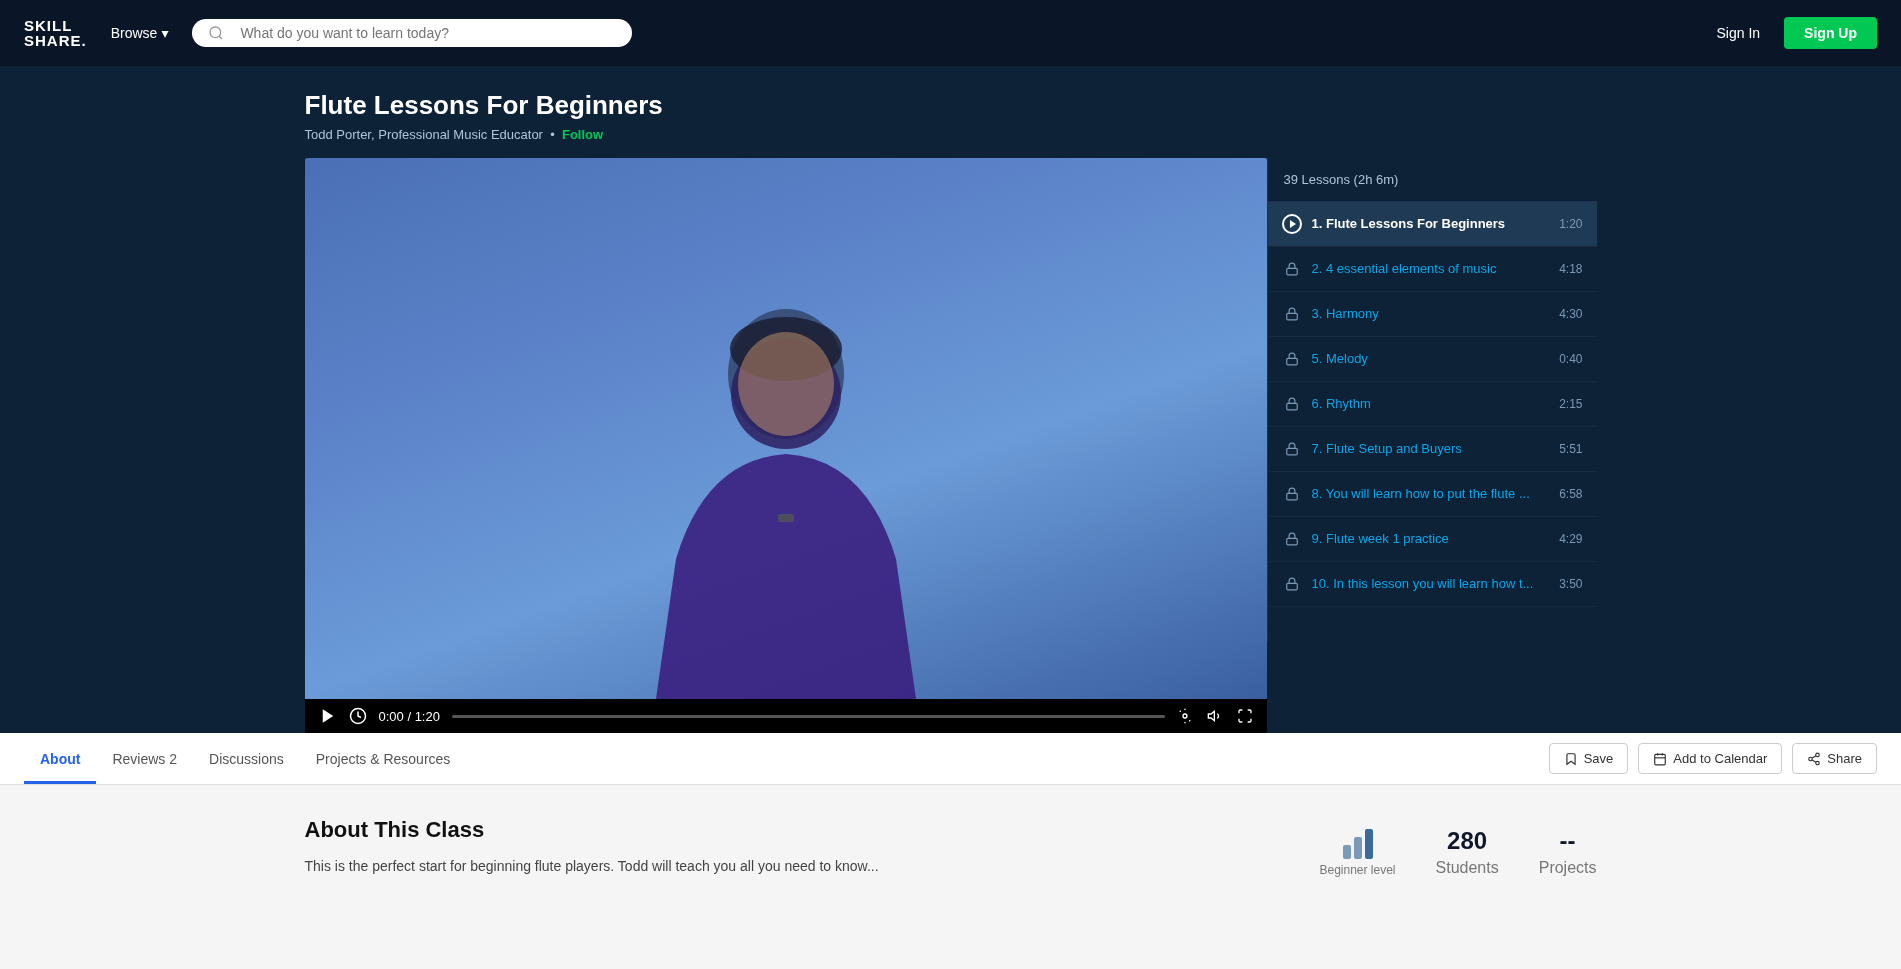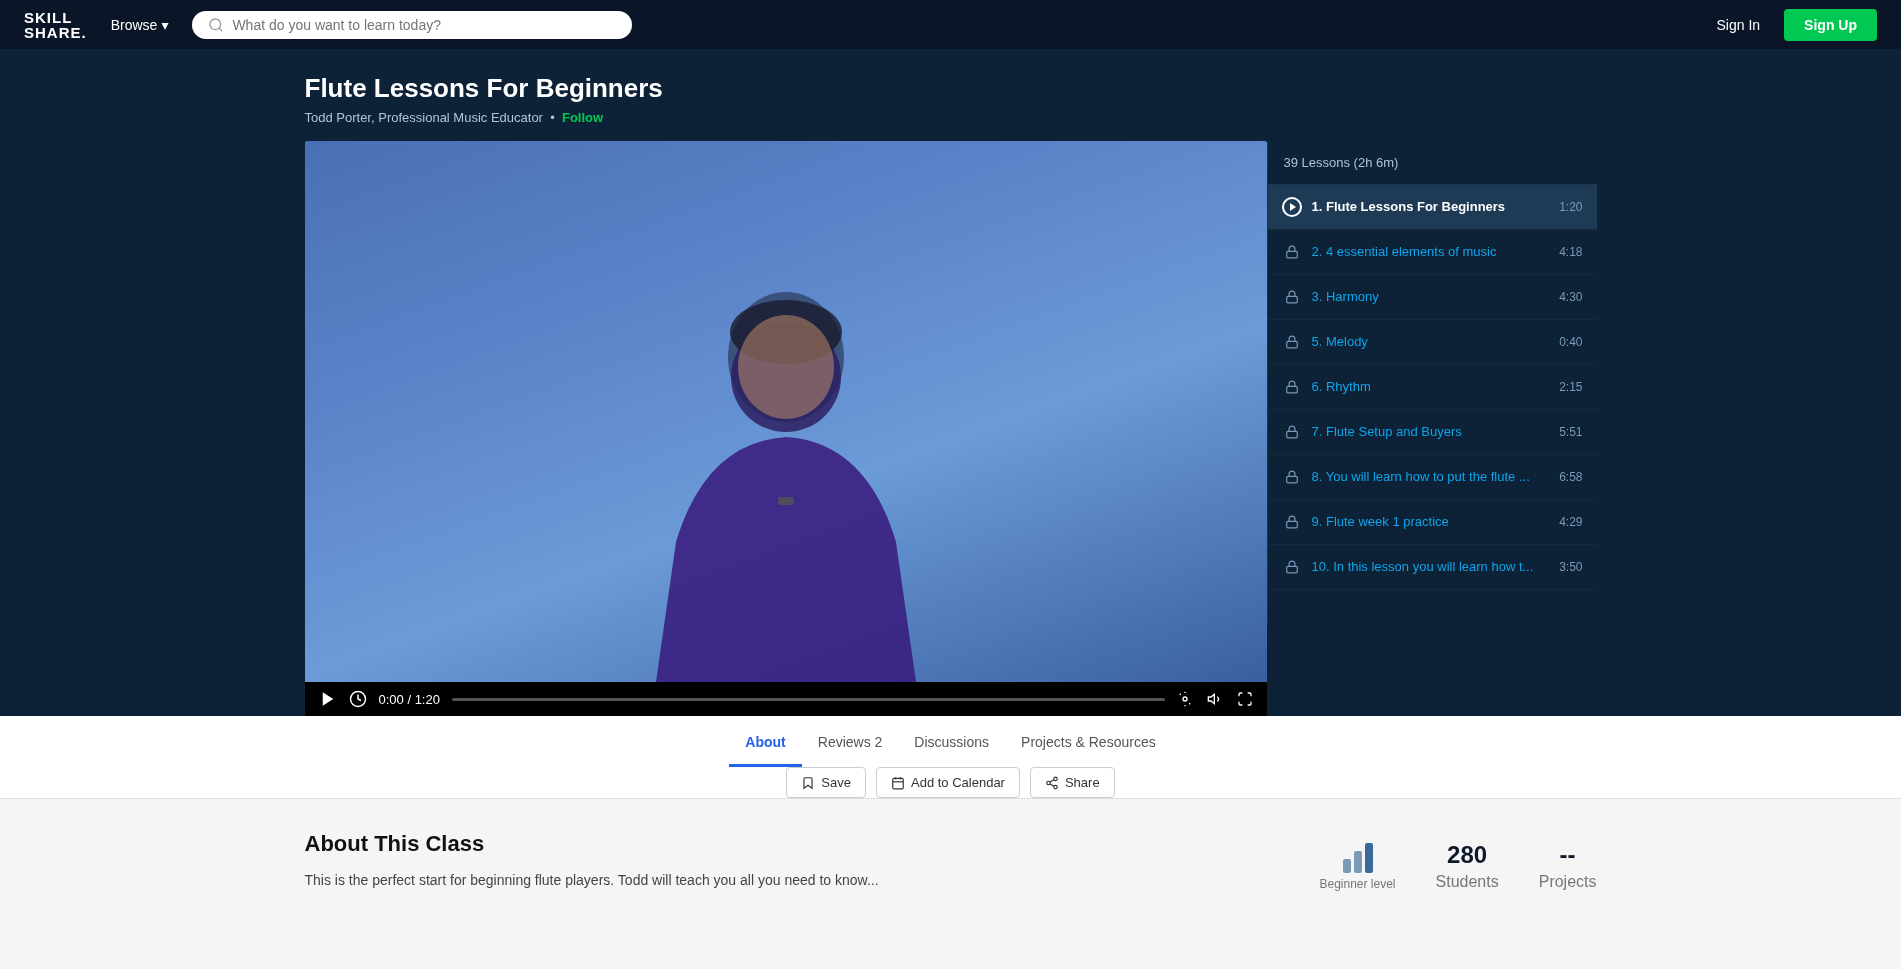--- a/index.html
+++ b/index.html
@@ -11,7 +11,7 @@
       display: flex;
       align-items: center;
       padding: 0 24px;
-      height: 49px;
+      height: 66px;
       gap: 24px;
       position: relative;
       z-index: 10;

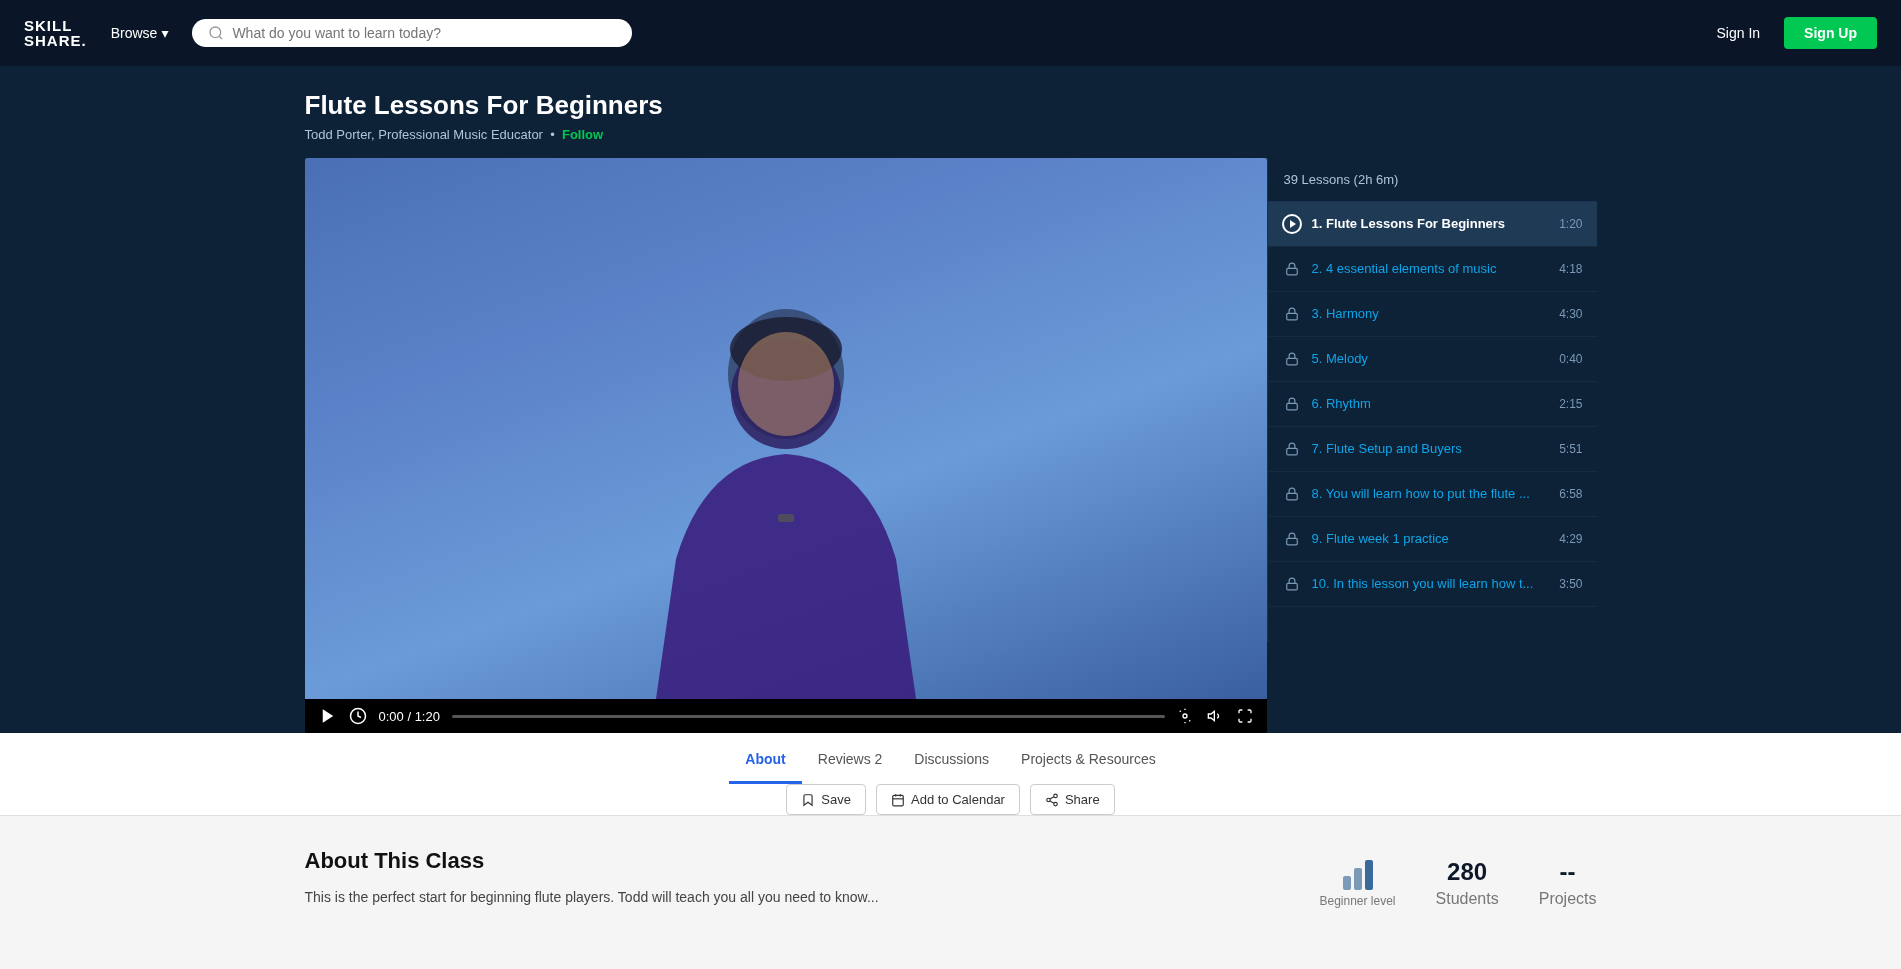--- a/index.html
+++ b/index.html
@@ -46,7 +46,7 @@
       background: #fff;
       border-radius: 24px;
       padding: 6px 16px;
-      gap: 8px;
+      gap: 16px;
       flex: 1;
       max-width: 440px;
     }

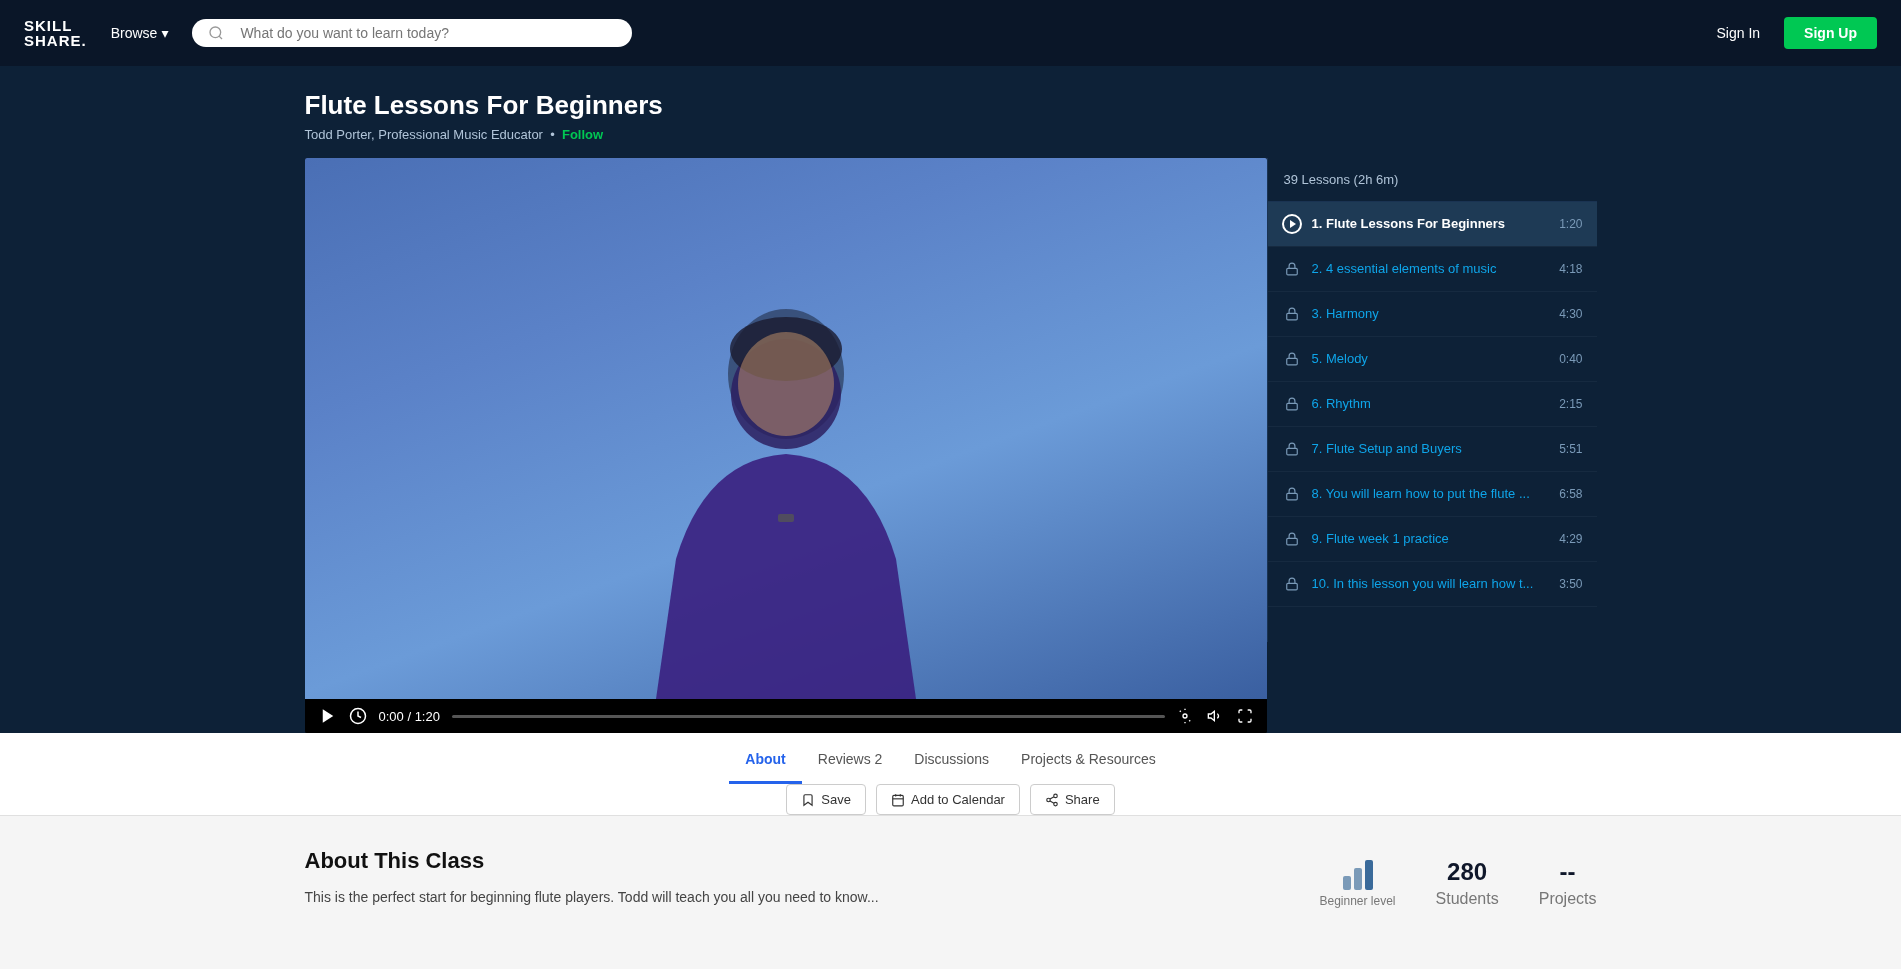--- a/index.html
+++ b/index.html
@@ -280,7 +280,6 @@
       align-items: center;
       padding: 0 24px;
       justify-content: space-between;
-      flex-direction: column;
     }
     .tabs-left {
       display: flex;

